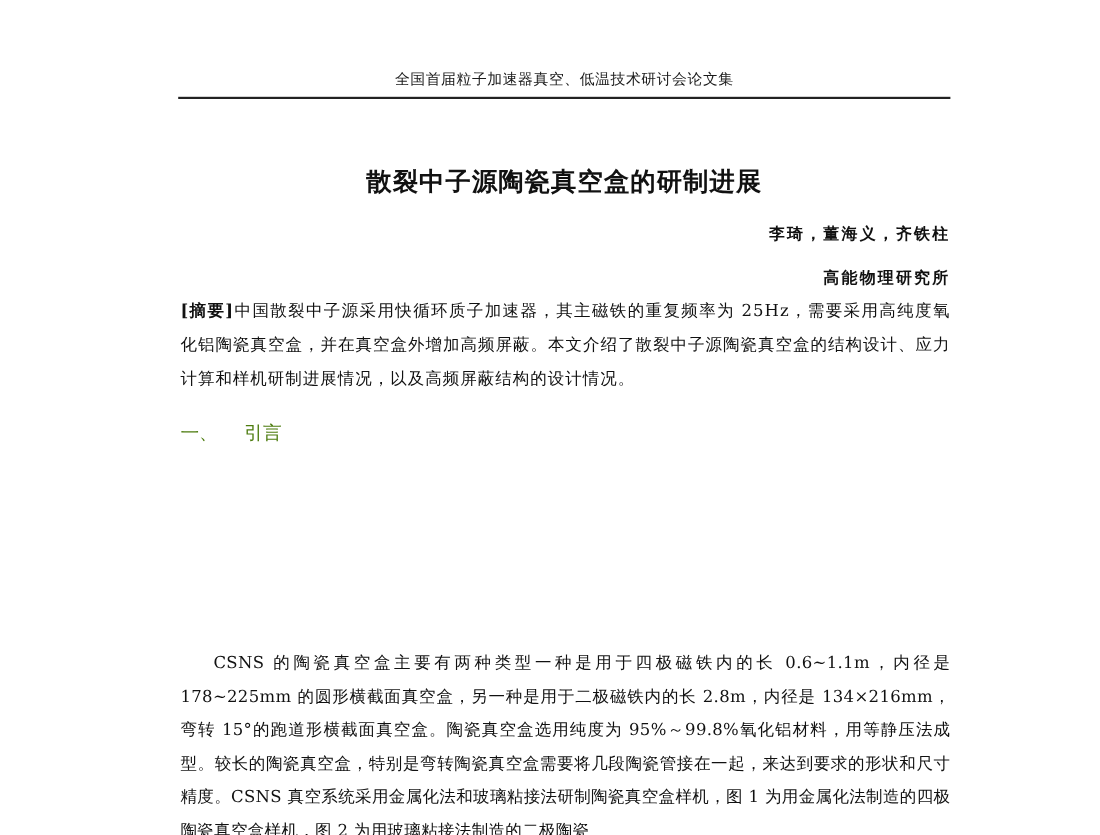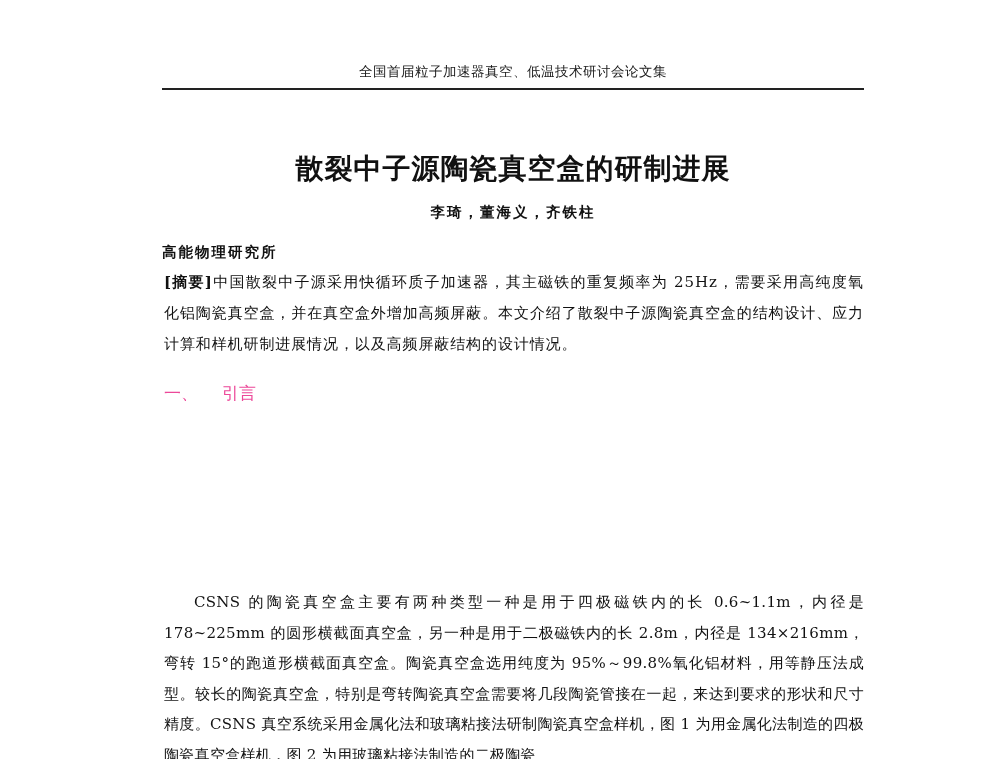--- a/index.html
+++ b/index.html
@@ -48,7 +48,7 @@
     text-align: center;
     font-family: "DejaVu Sans", "Liberation Sans", sans-serif;
     font-weight: bold;
-    font-size: 28px;
+    font-size: 23px;
     letter-spacing: 1px;
     color: #111;
   }

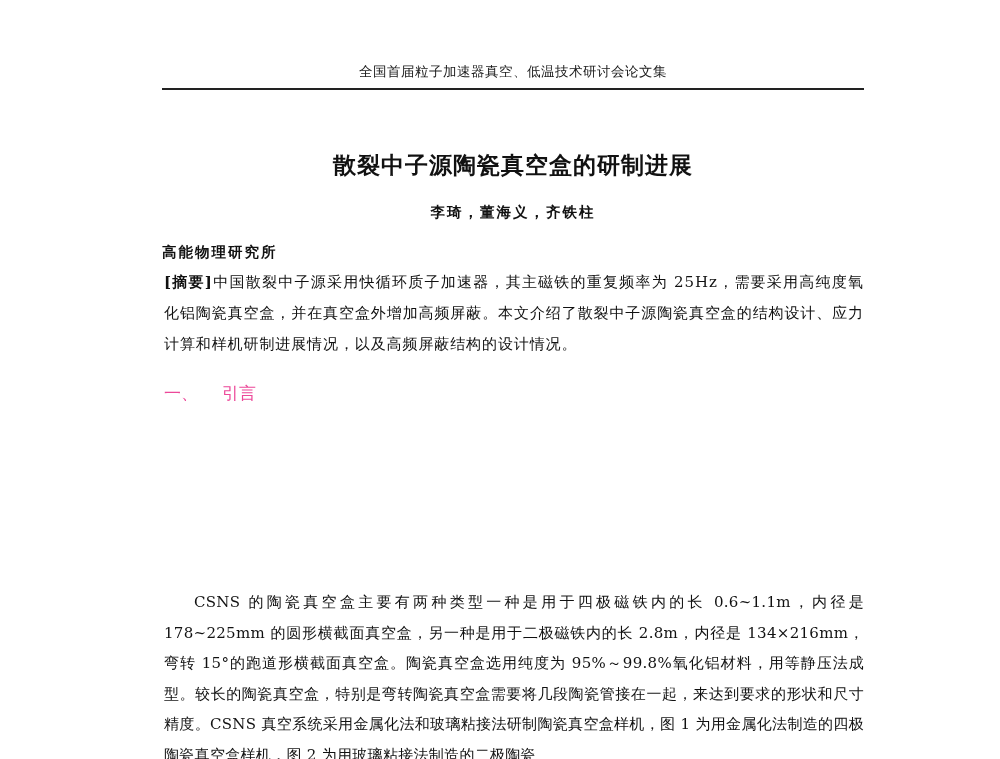--- a/index.html
+++ b/index.html
@@ -57,7 +57,7 @@
     left: 162px;
     top: 203px;
     width: 702px;
-    text-align: center;
+    text-align: right;
     font-size: 14.5px;
     font-weight: bold;
     letter-spacing: 2px;

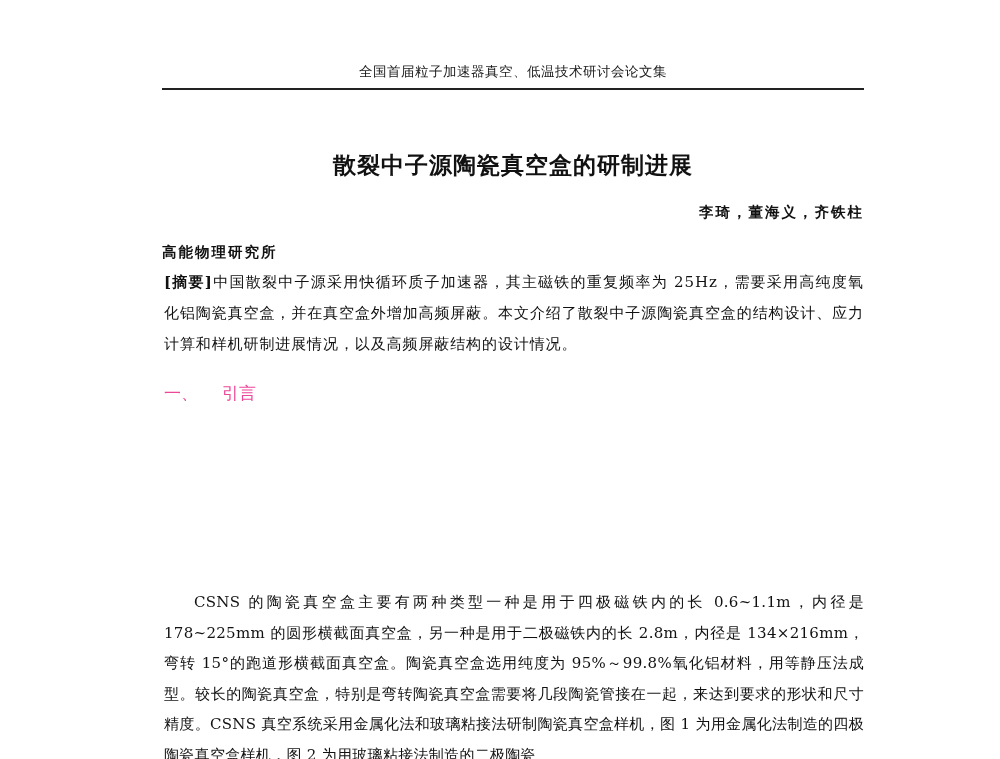--- a/index.html
+++ b/index.html
@@ -67,7 +67,7 @@
     left: 162px;
     top: 243px;
     width: 702px;
-    text-align: left;
+    text-align: right;
     font-size: 14.5px;
     font-weight: bold;
     letter-spacing: 2px;

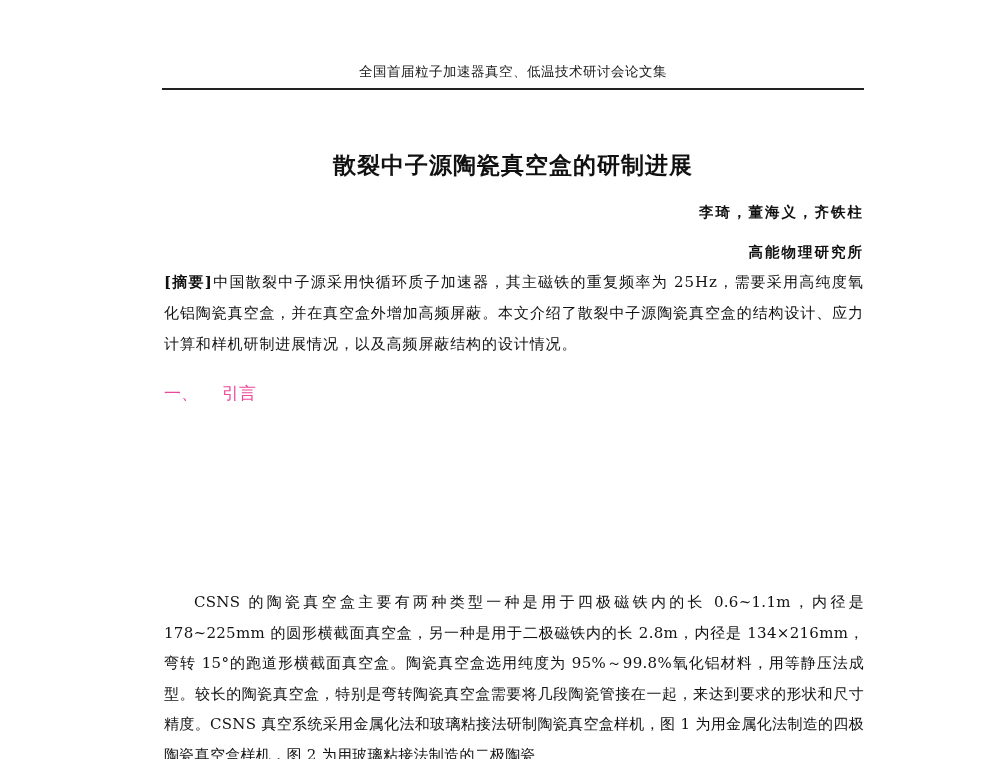--- a/index.html
+++ b/index.html
@@ -89,7 +89,7 @@
     top: 382px;
     font-family: "DejaVu Sans", "Liberation Sans", sans-serif;
     font-size: 17px;
-    color: #ec4899;
+    color: #4d7c0f;
   }
   .section-heading .num {
     display: inline-block;

